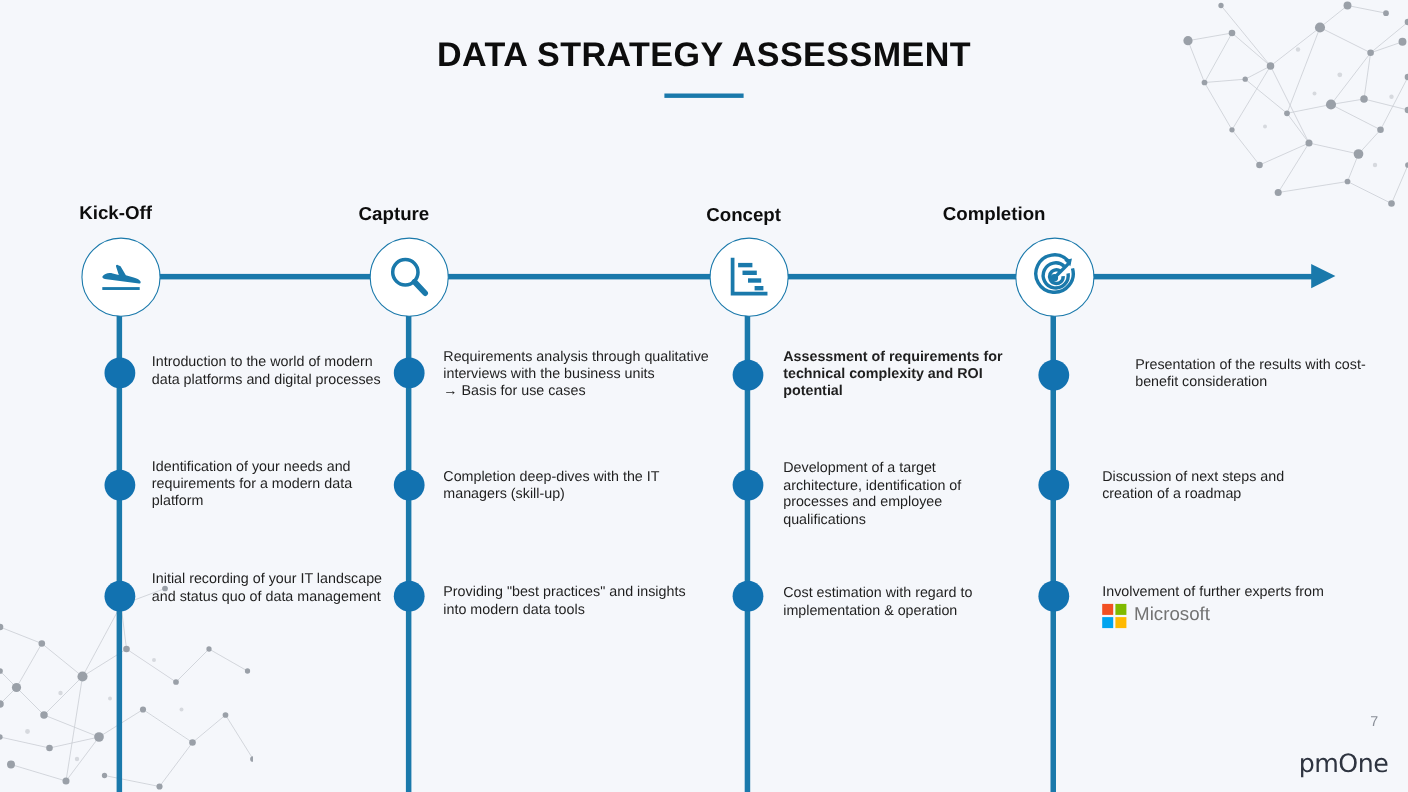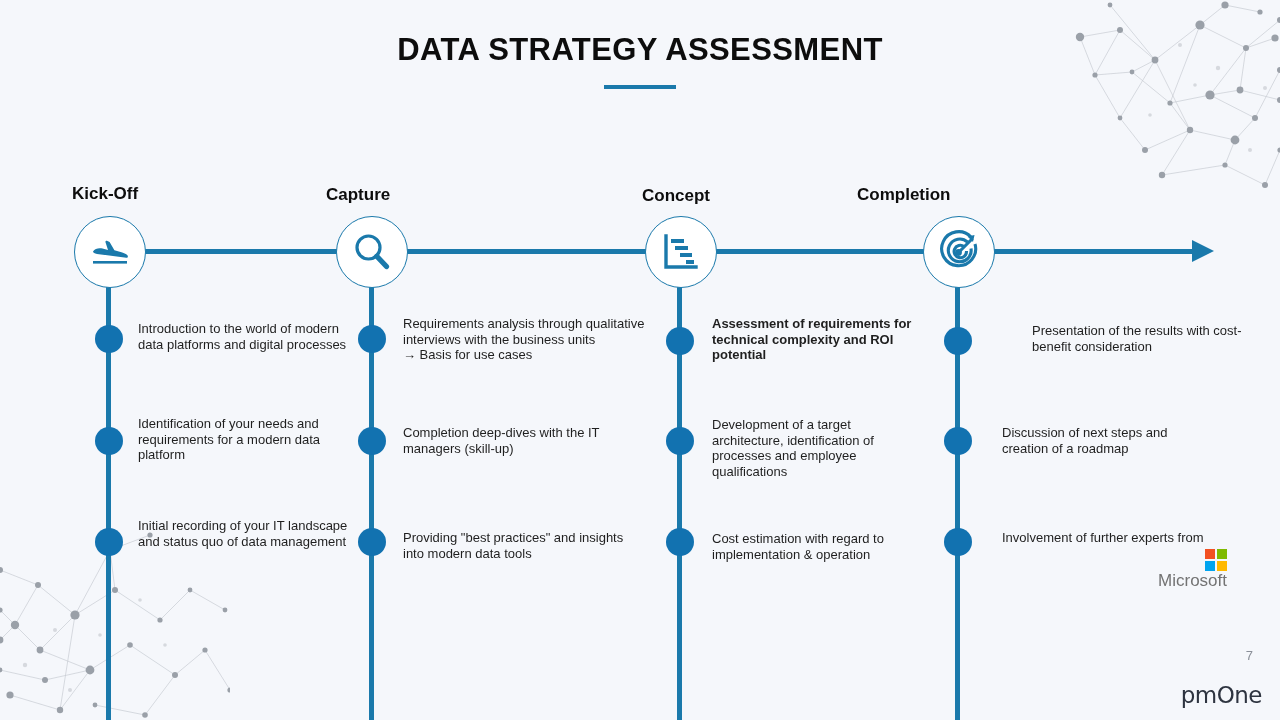--- a/index.html
+++ b/index.html
@@ -59,7 +59,7 @@
   }
 
   
-  .ms-logo{display:flex;align-items:flex-end;margin-top:3px;flex-direction:column;}
+  .ms-logo{display:flex;align-items:flex-start;margin-top:3px;}
   .ms-grid{width:22px;height:22px;display:grid;grid-template-columns:1fr 1fr;grid-template-rows:1fr 1fr;gap:2px;}
   .ms-grid i{display:block;}
   .ms-word{font-size:17px;color:#737373;margin-left:7px;font-family:"Liberation Sans",sans-serif;}

